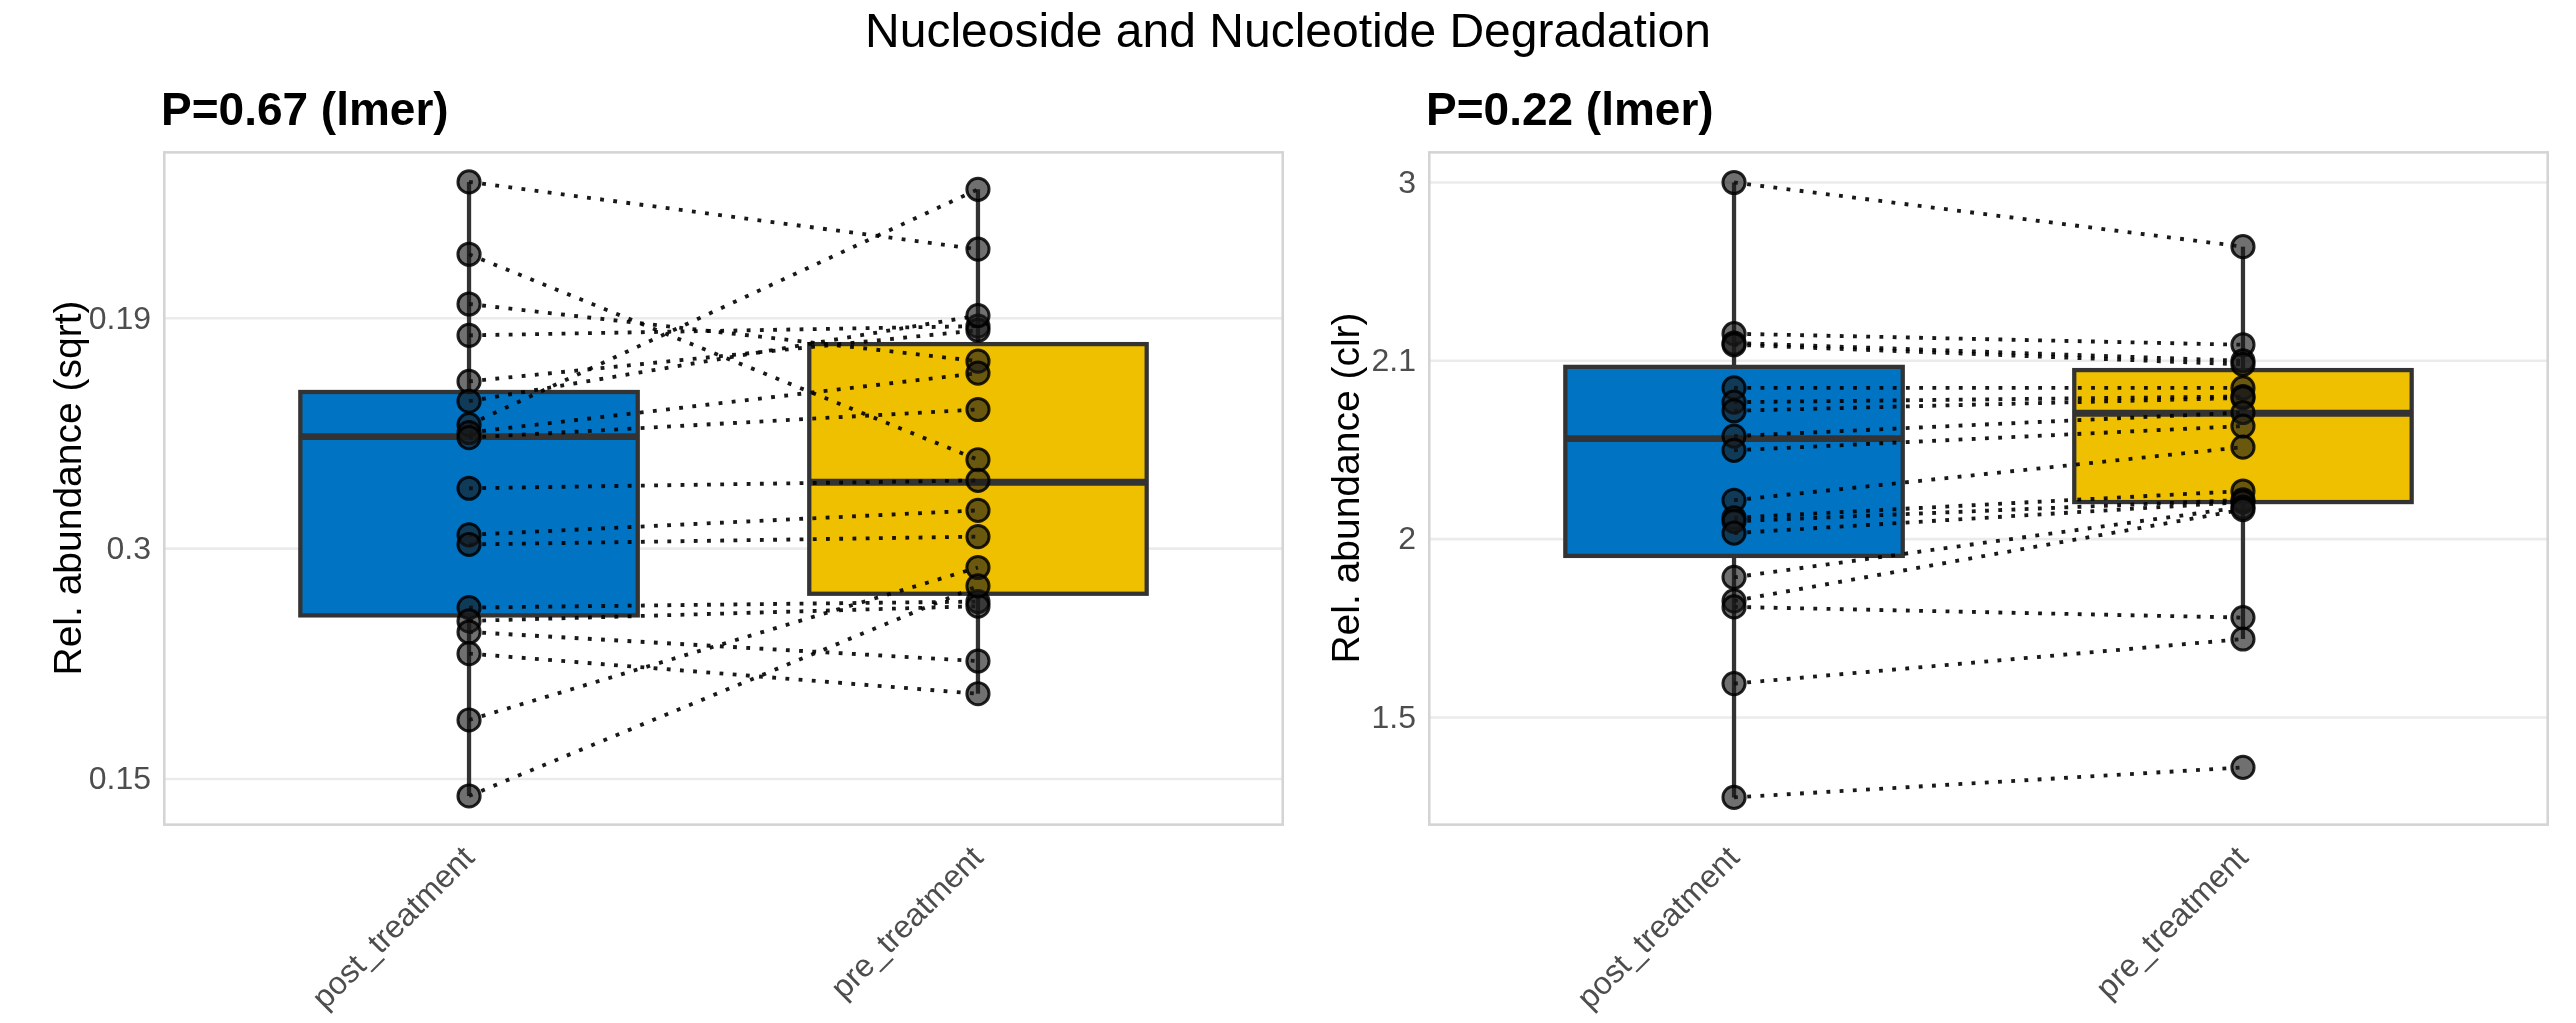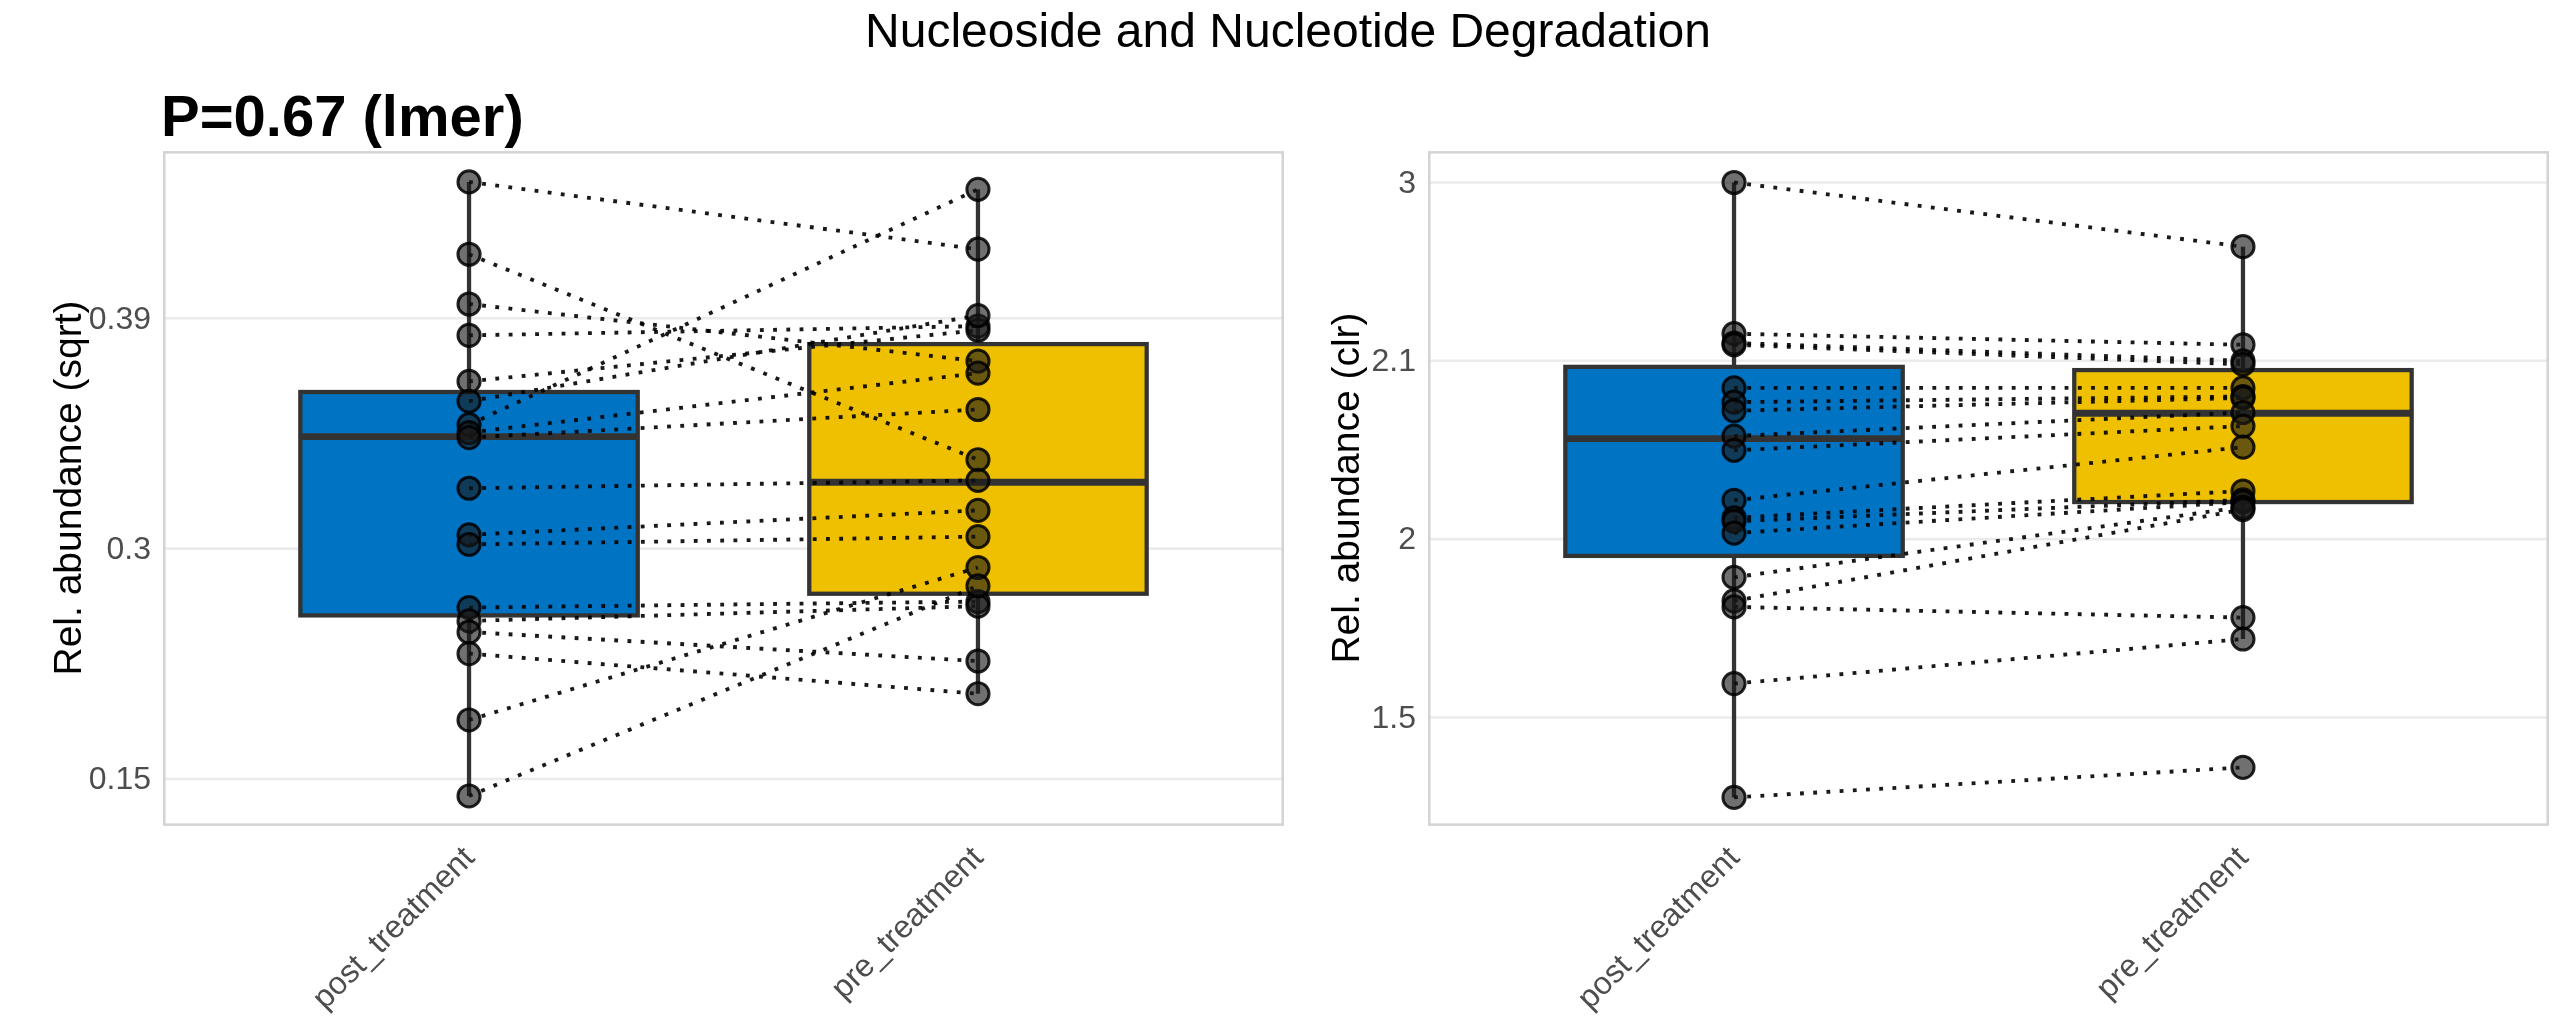--- a/index.html
+++ b/index.html
@@ -7,7 +7,7 @@
        font-family:"Liberation Sans","DejaVu Sans",sans-serif;}
   .main-title{position:absolute;top:3.4px;left:0;width:100%;text-align:center;
               font-size:48px;font-weight:400;color:#000;}
-  .plabel{position:absolute;top:82px;font-size:58px;font-weight:bold;color:#000;white-space:nowrap;}
+  .plabel{position:absolute;top:82px;font-size:46px;font-weight:bold;color:#000;white-space:nowrap;}
   .ytitle{position:absolute;font-size:39px;color:#000;white-space:nowrap;
           transform:translate(-50%,-50%) rotate(-90deg);}
   .ytick{position:absolute;font-size:32px;color:#4d4d4d;line-height:39px;white-space:nowrap;}

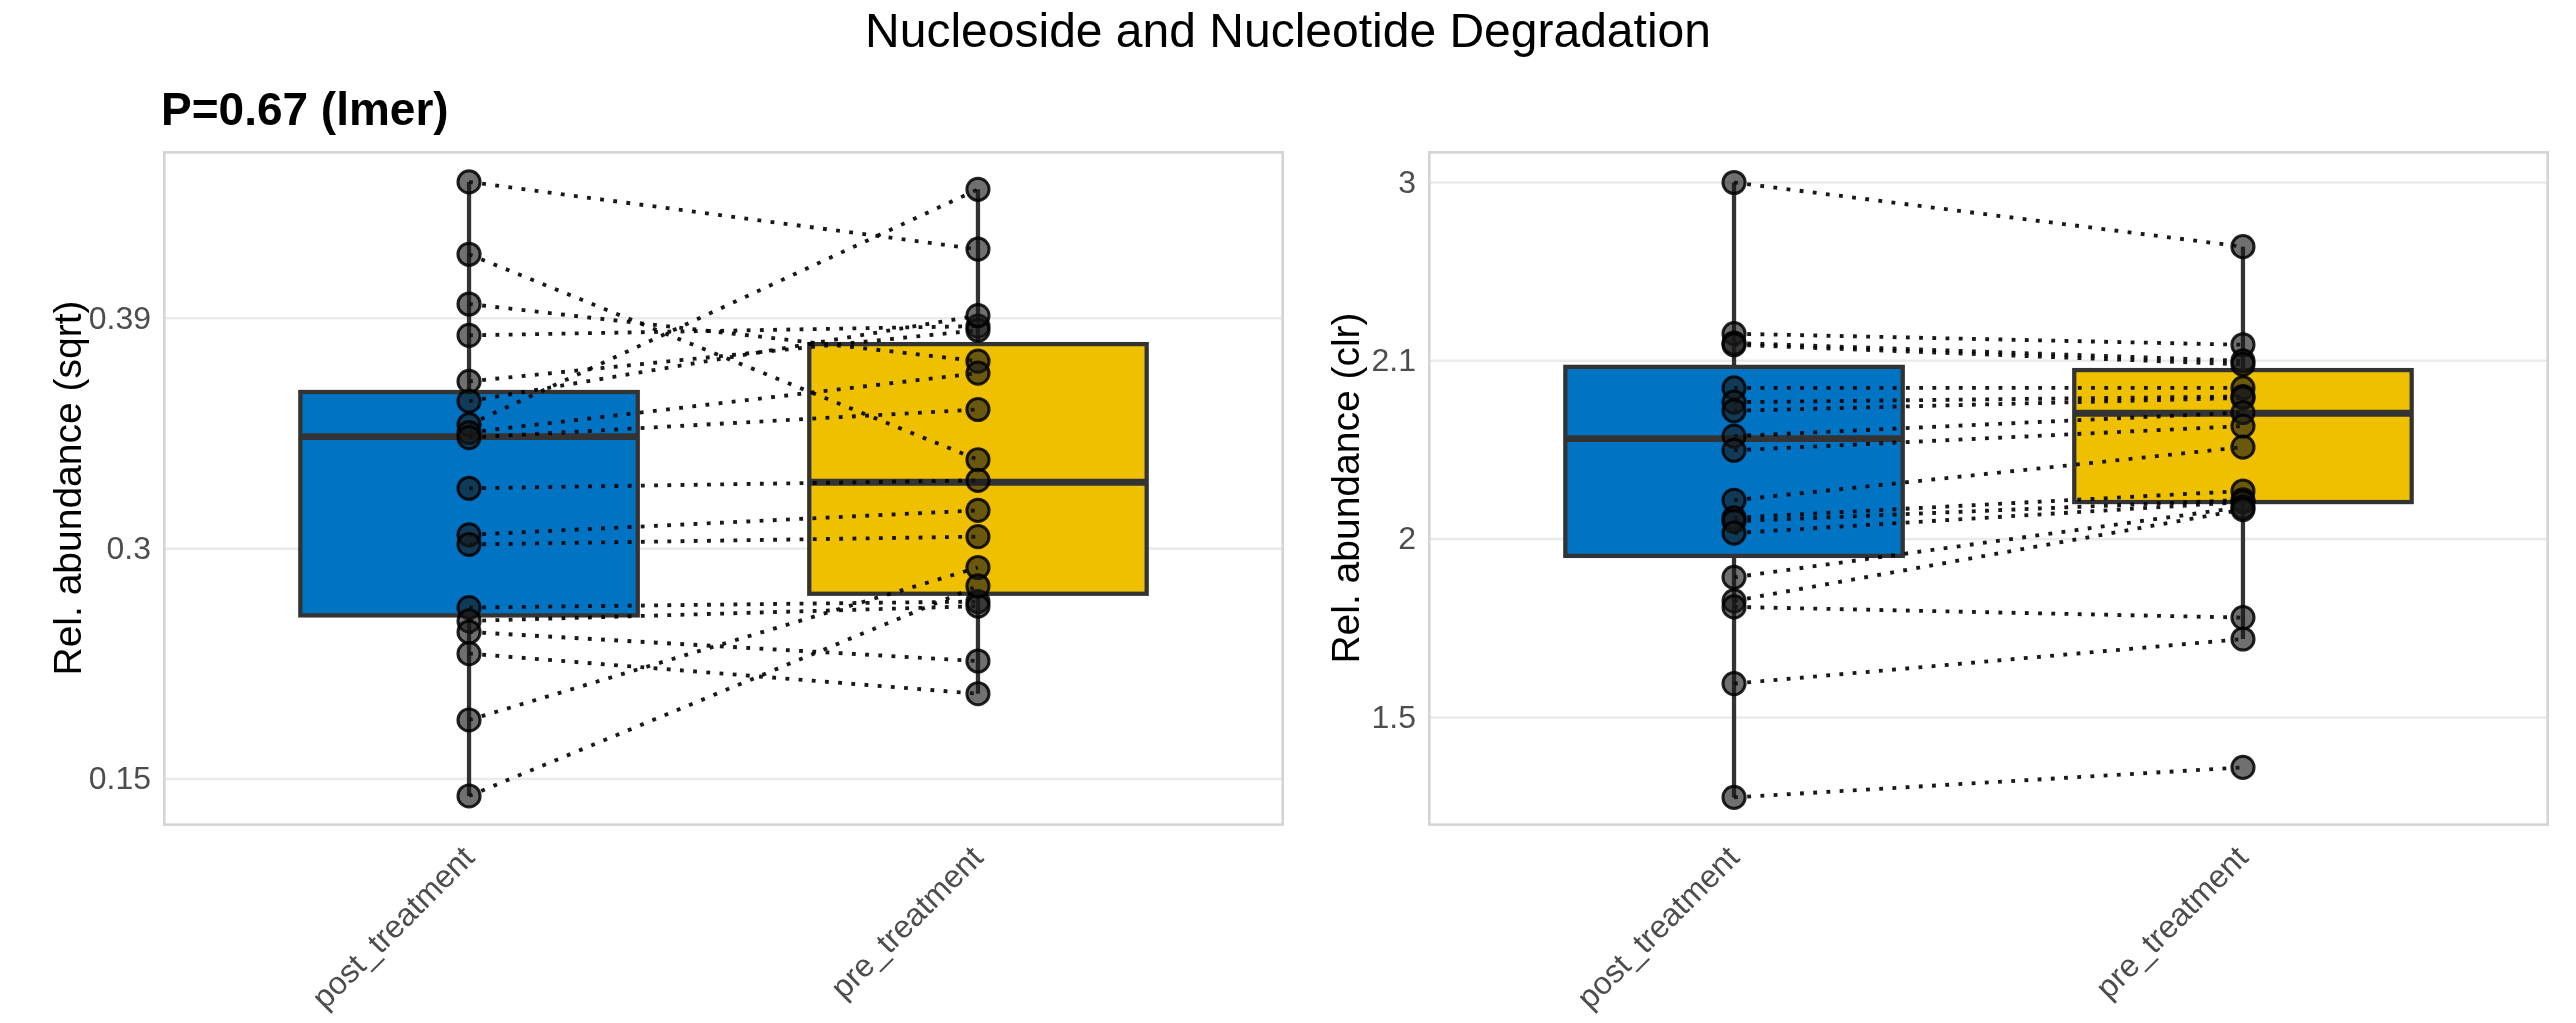--- a/index.html
+++ b/index.html
@@ -99,6 +99,7 @@
       <div class="xlab" style="right: 1612px; top: 839px;">pre_treatment</div>
     </div>
 
+  <div class="plabel" style="left:1426px;">P=0.22 (lmer)</div>
   <div class="ytitle" style="left:1346px;top:488px;">Rel. abundance (clr)</div>
   <svg id="plot-1" class="panel" style="left:1428px;" width="1121" height="675" viewBox="0 0 1314 791">
       <line x1="0" x2="1314" y1="36.79069767441863" y2="36.79069767441863" stroke="#EBEBEB" stroke-width="3"></line>

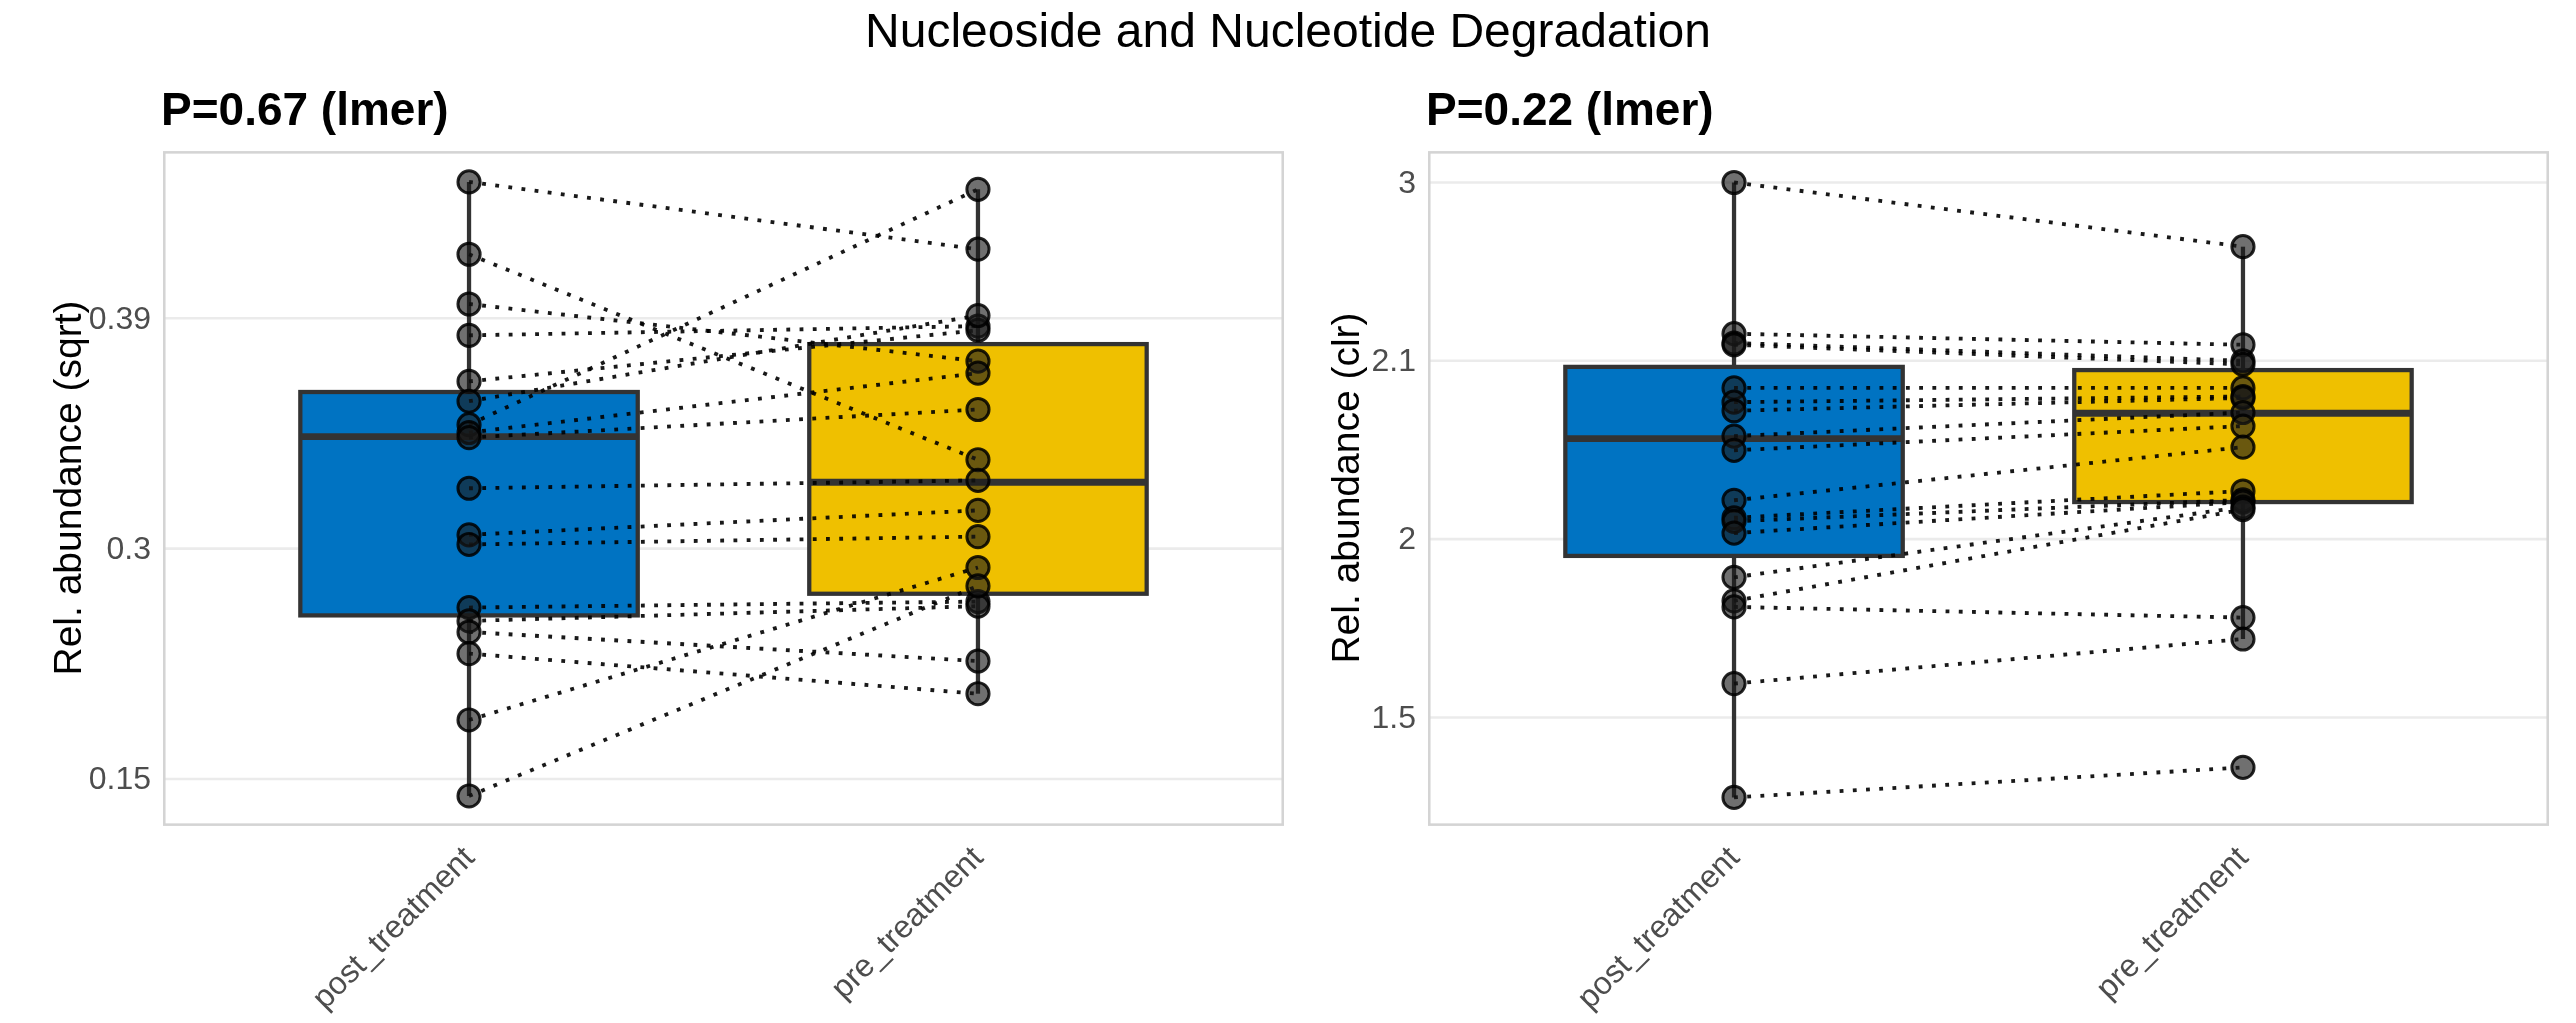--- a/index.html
+++ b/index.html
@@ -92,7 +92,7 @@
       <circle cx="955.278" cy="509.6955631399319" r="13" fill="rgba(25,25,25,0.62)" stroke="rgba(0,0,0,0.85)" stroke-width="3.5"></circle>
     </svg>
   <div id="labels-0">
-      <div class="ytick" style="right: 2425px; top: 299px;">0.39</div>
+      <div class="ytick" style="right: 2425px; top: 299px;">0.19</div>
       <div class="ytick" style="right: 2425px; top: 529px;">0.3</div>
       <div class="ytick" style="right: 2425px; top: 759px;">0.15</div>
       <div class="xlab" style="right: 2121px; top: 839px;">post_treatment</div>

